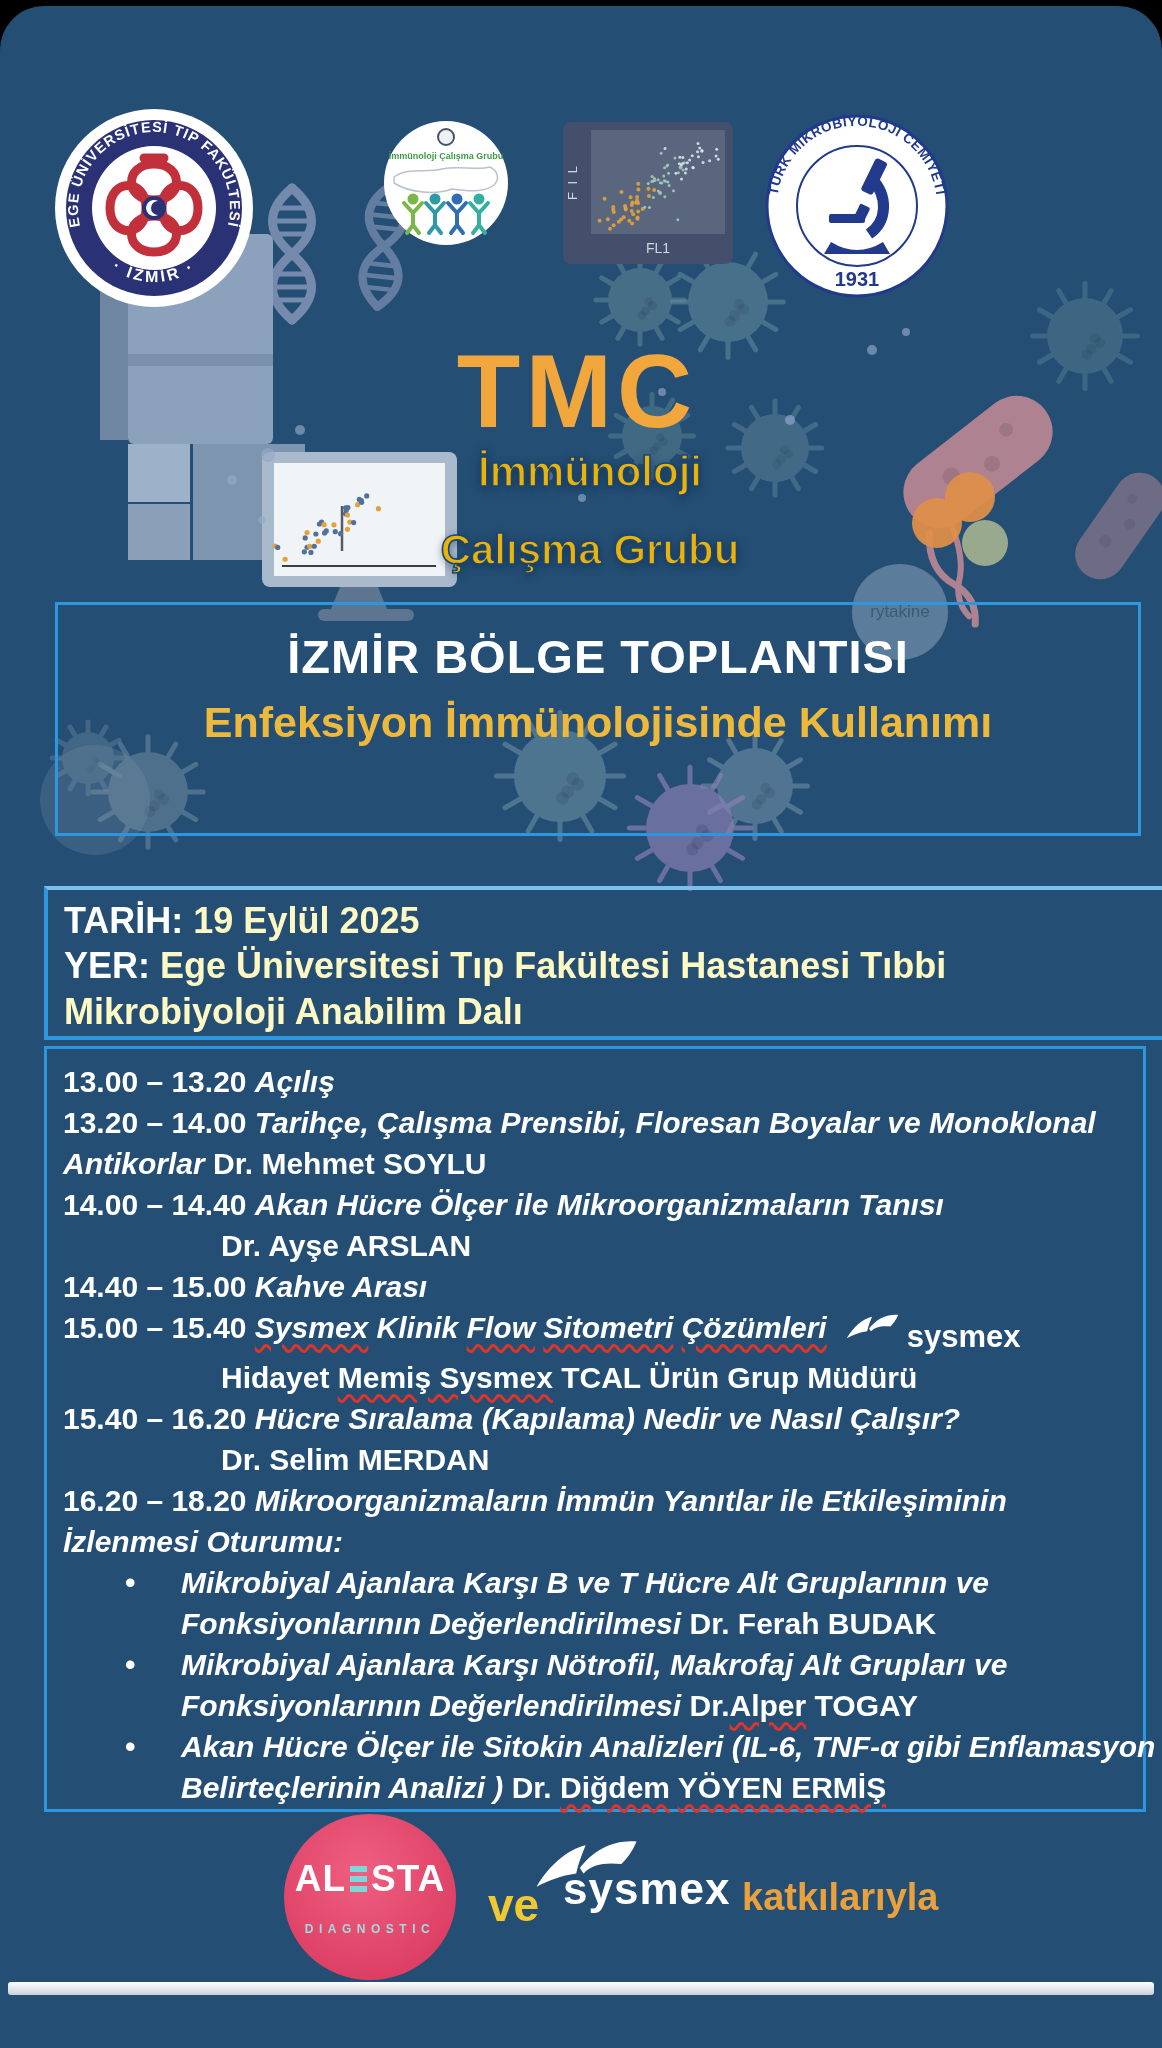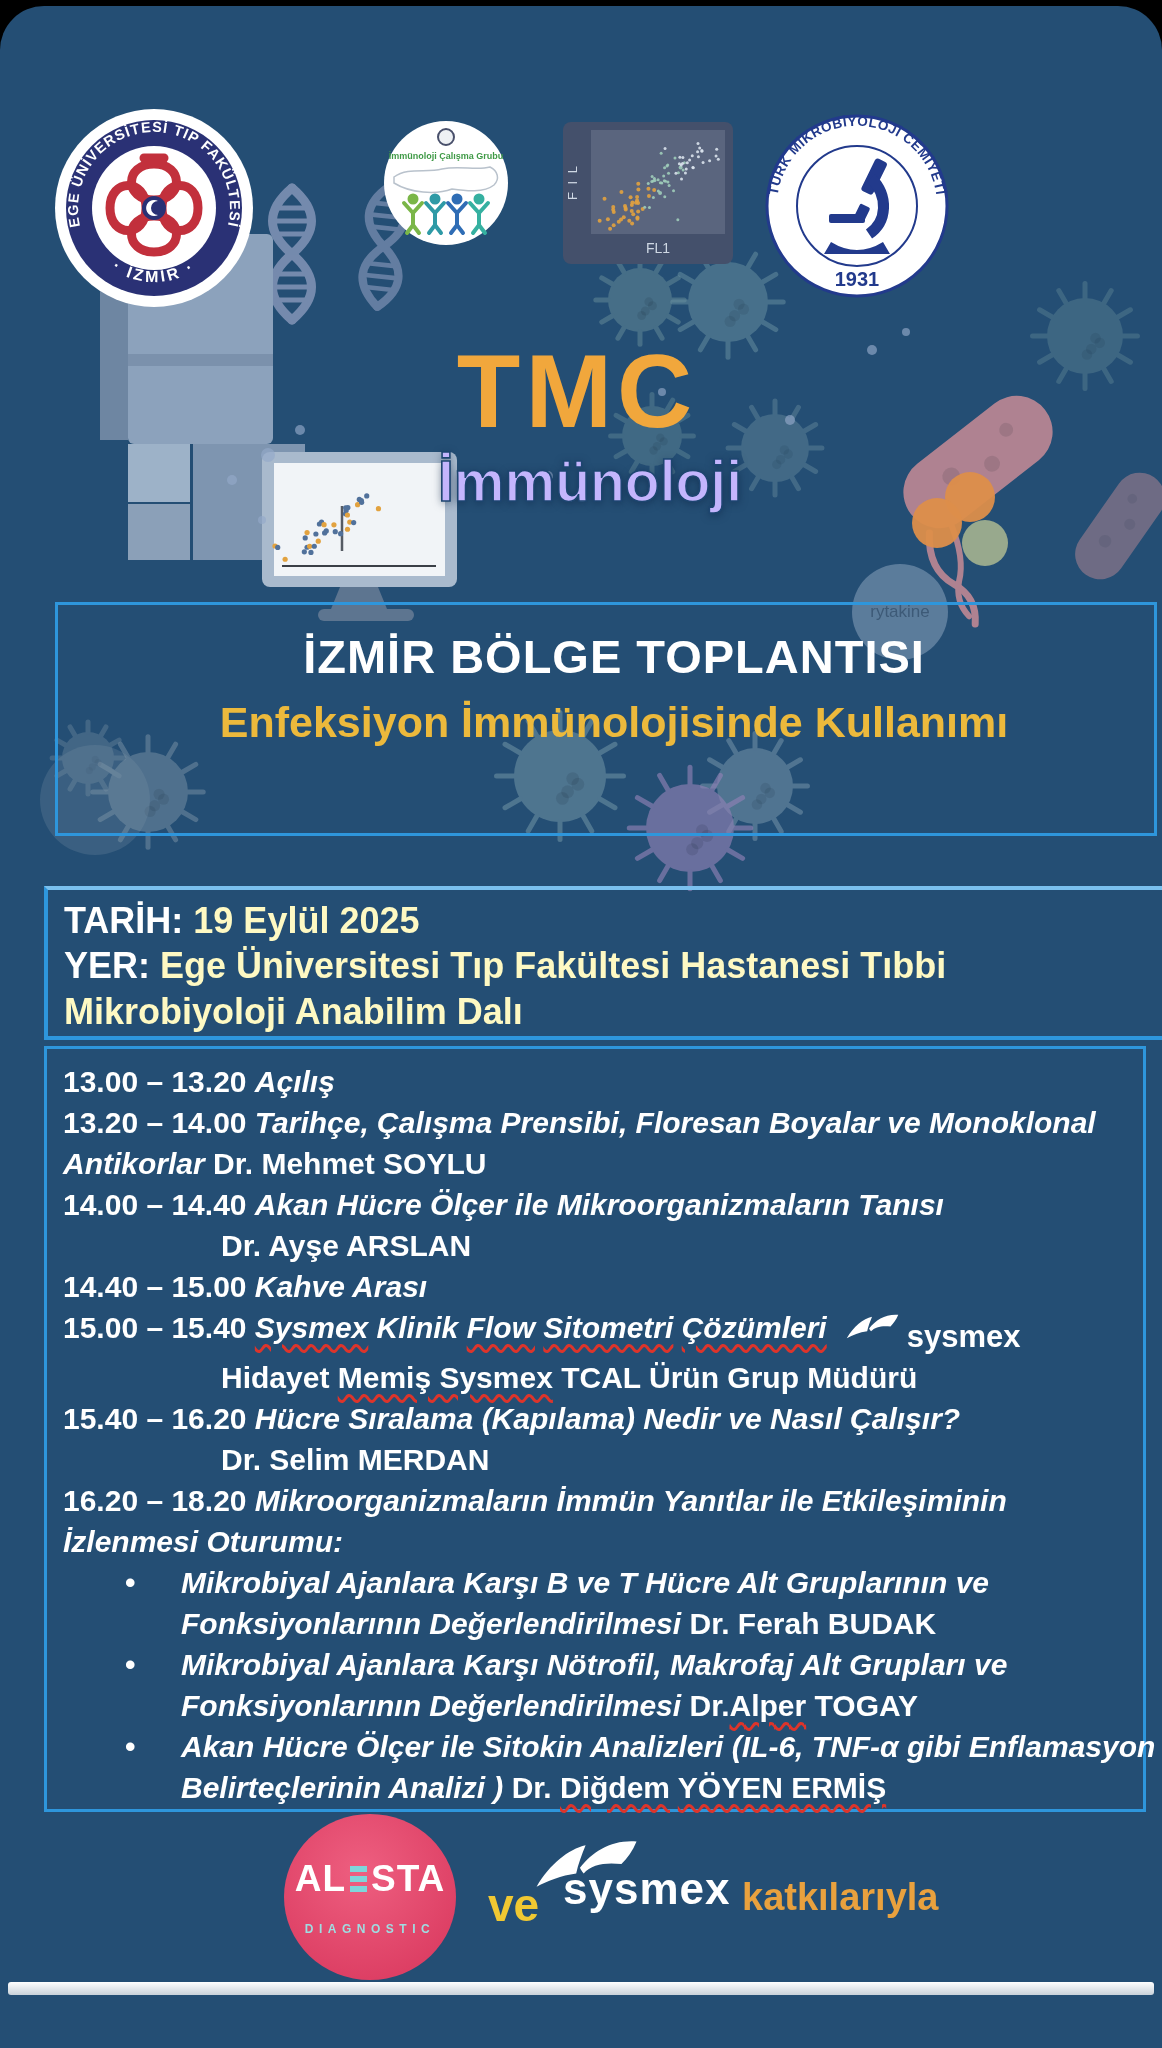--- a/index.html
+++ b/index.html
@@ -13,7 +13,7 @@
   
   #tmc-word{top:326px;z-index:4;font-size:104px;font-weight:800;color:#f1a73c;
             letter-spacing:5px;}
-  .brand-line{z-index:4;font-size:57px;font-weight:700;color:#c4b5fd;
+  .brand-line{z-index:4;font-size:42px;font-weight:700;color:#eab308;
               -webkit-text-stroke:1.6px #1d4570;
               text-shadow:0 2px 8px rgba(8,30,60,.55);padding-left:26px;}
   #brand-1{top:442px;} #brand-2{top:520px;}

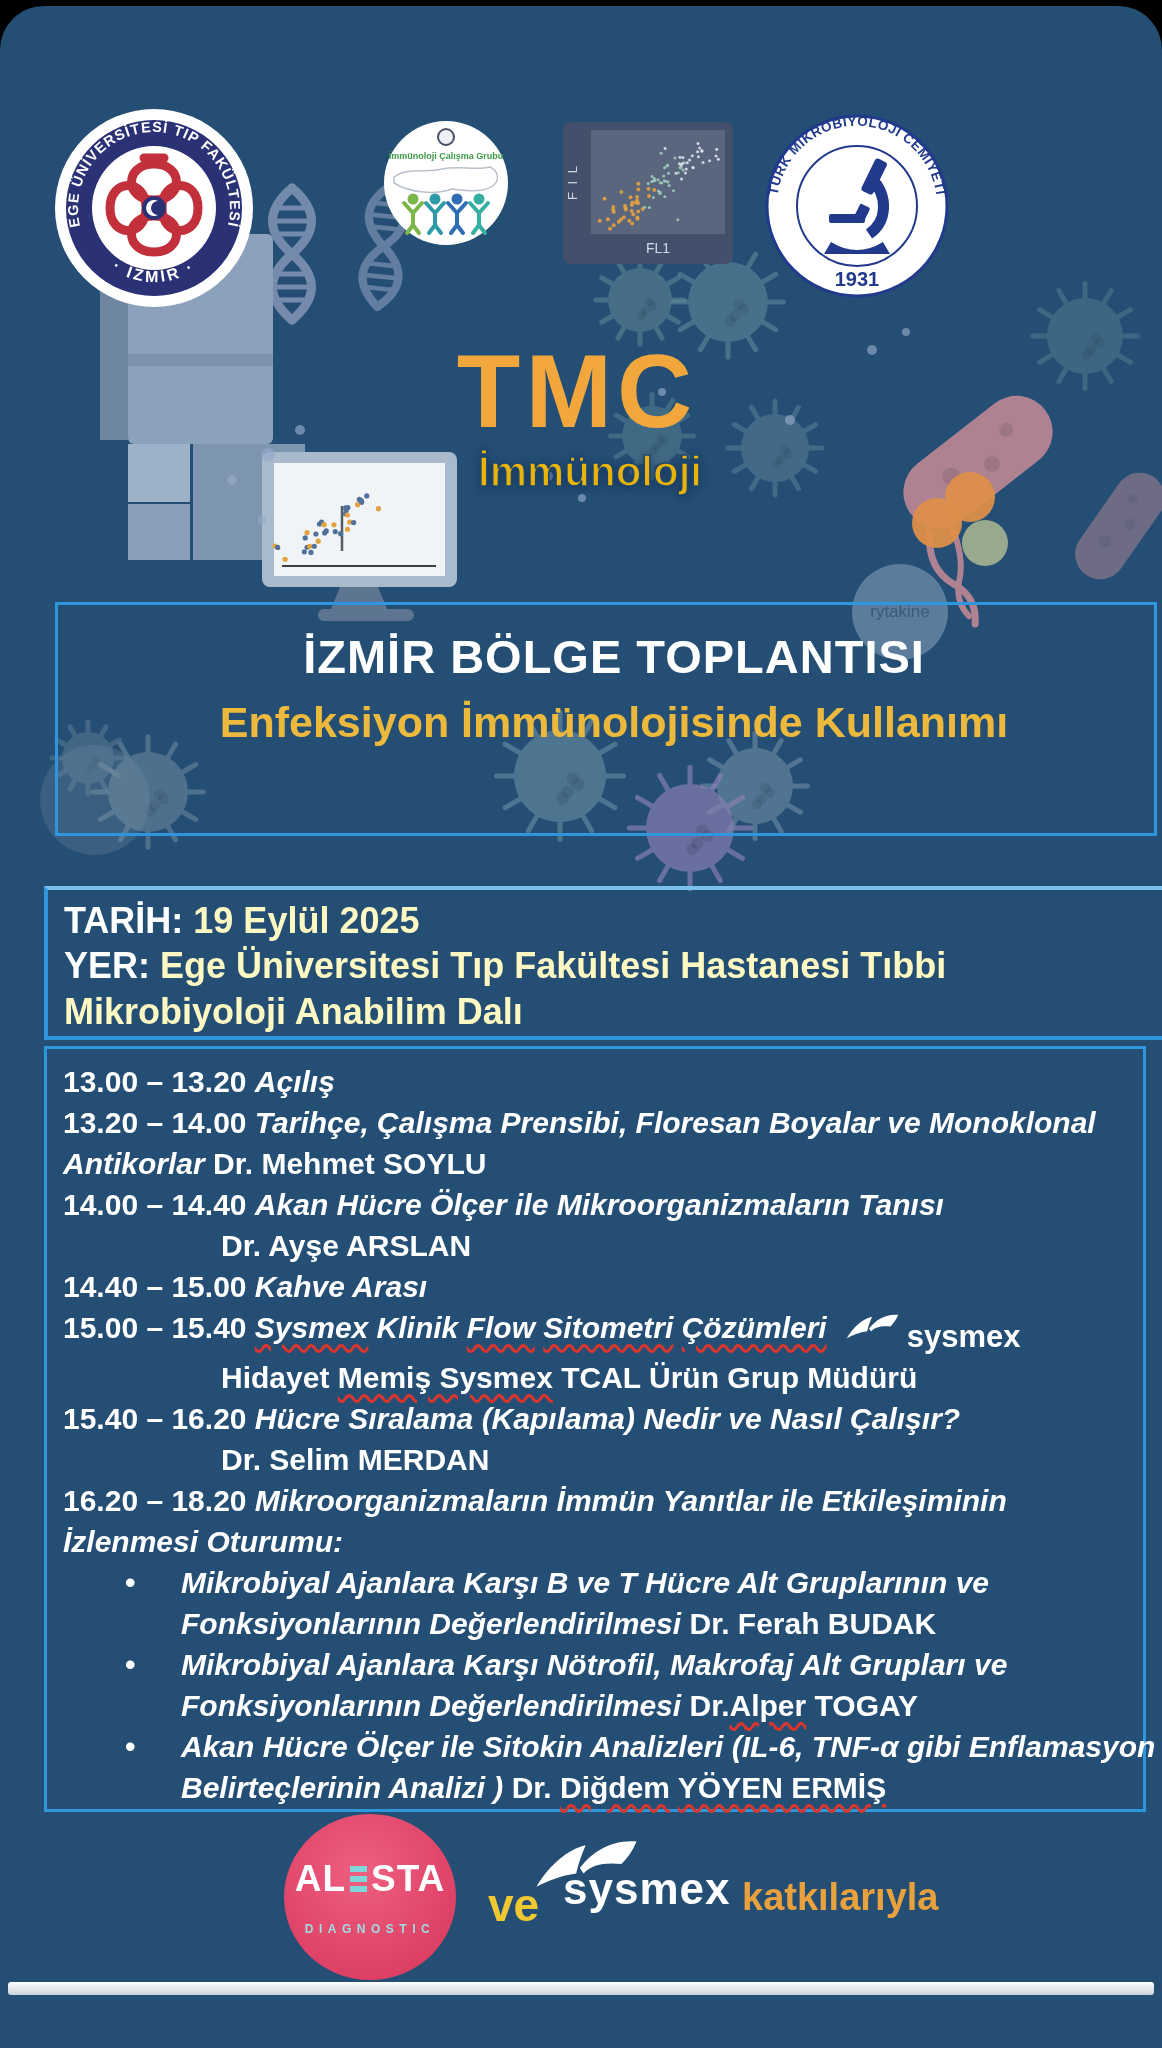--- a/index.html
+++ b/index.html
@@ -549,6 +549,7 @@
 
   <div class="ctr" id="tmc-word">TMC</div>
   <div class="ctr brand-line" id="brand-1">İmmünoloji</div>
+  <div class="ctr brand-line" id="brand-2">Çalışma Grubu</div>
 
   <div class="abs" id="rytakine">
     <span>rytakine</span>

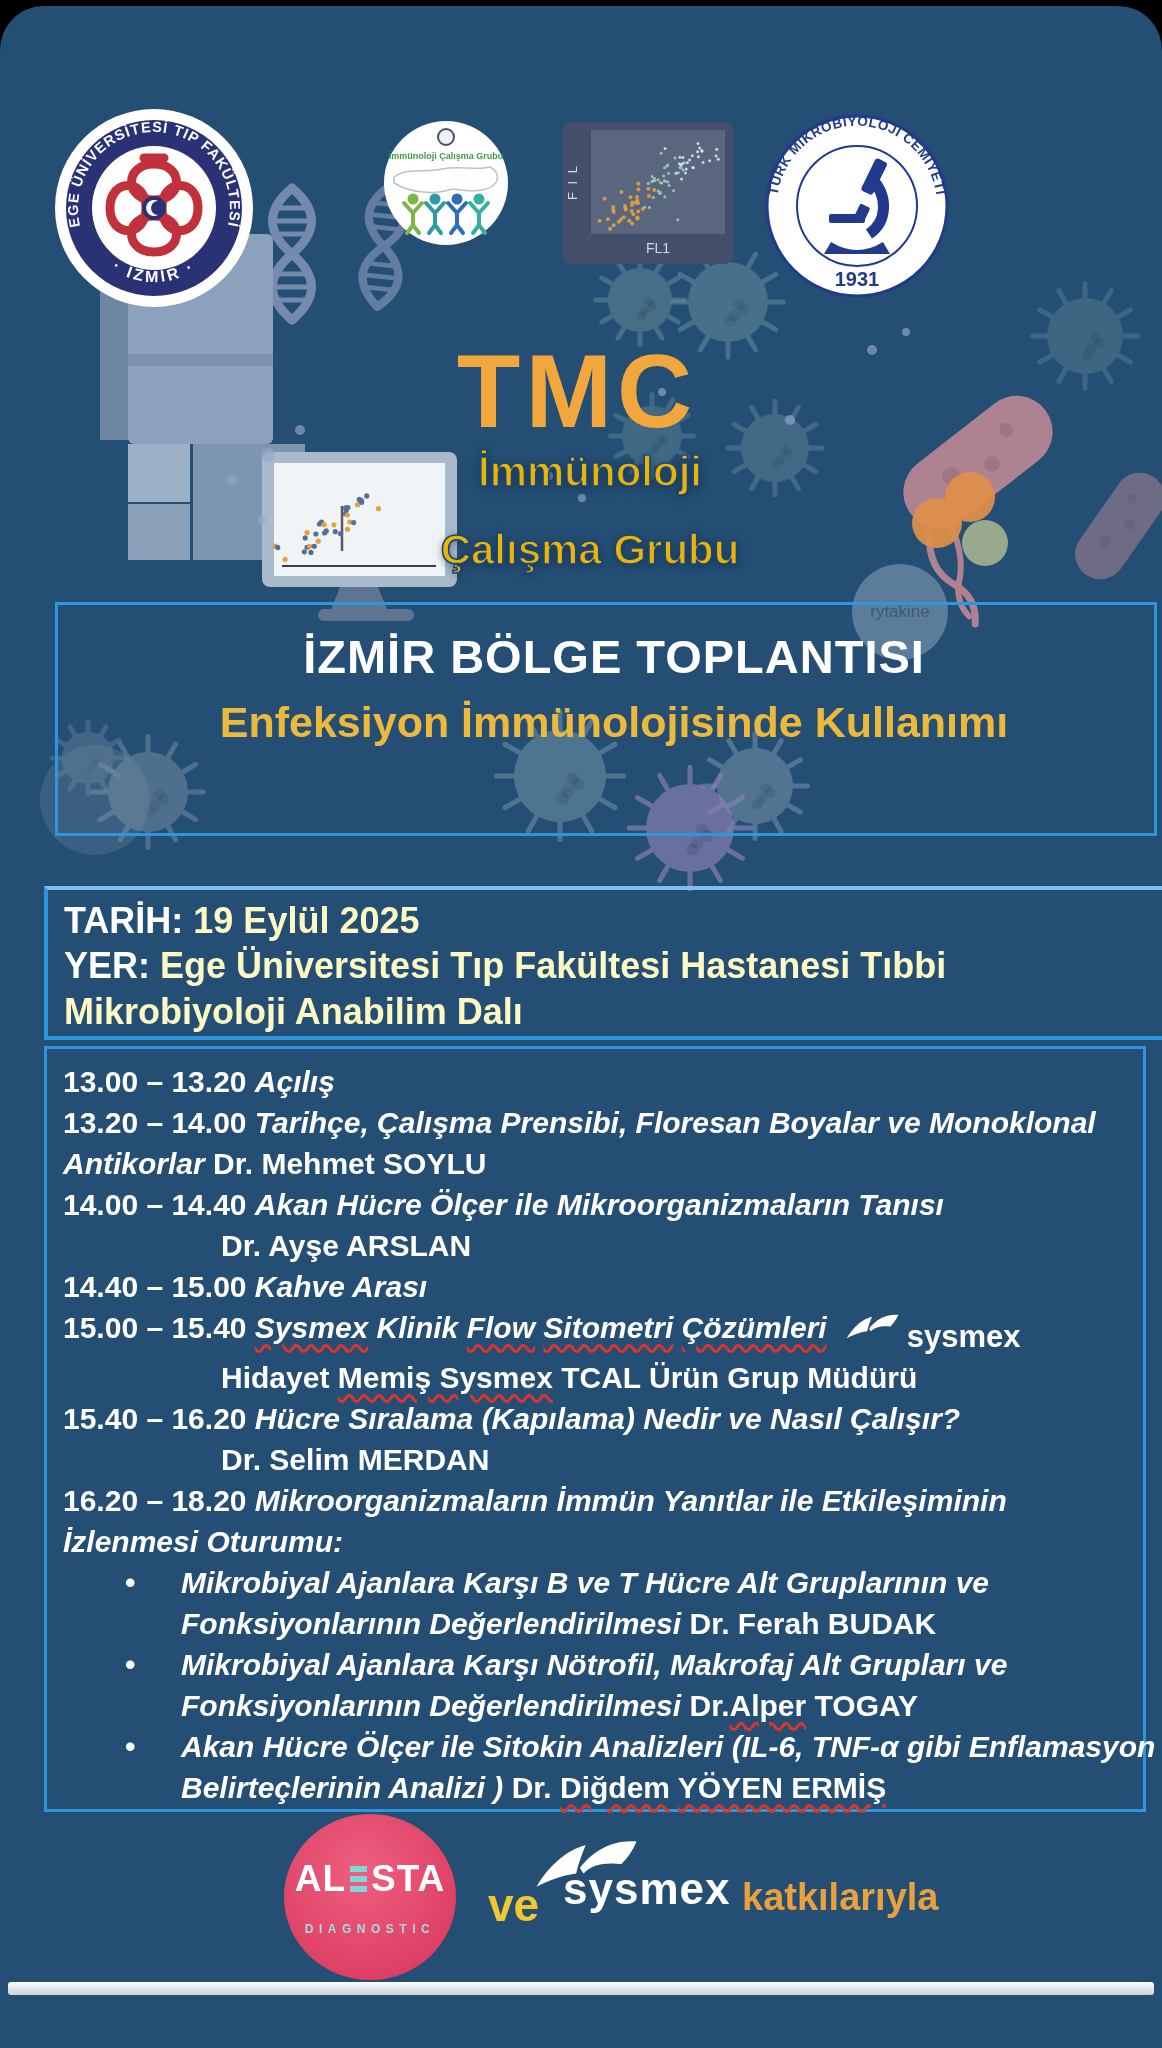--- a/index.html
+++ b/index.html
@@ -23,7 +23,7 @@
             align-items:center;justify-content:center;color:#3d5a77;
             font-size:17px;}
   
-  .bluebox{position:absolute;z-index:3;border:3px solid #2e96dc;background:transparent;padding-left:16px;}
+  .bluebox{position:absolute;z-index:3;border:3px solid #2e96dc;background:transparent;}
   #title-box{left:55px;top:596px;width:1080px;height:228px;text-align:center;}
   #title-box .t1{margin-top:24px;font-size:47px;font-weight:800;color:#ffffff;letter-spacing:1px;}
   #title-box .t2{margin-top:16px;font-size:45px;font-weight:800;color:#ecb93c;}

